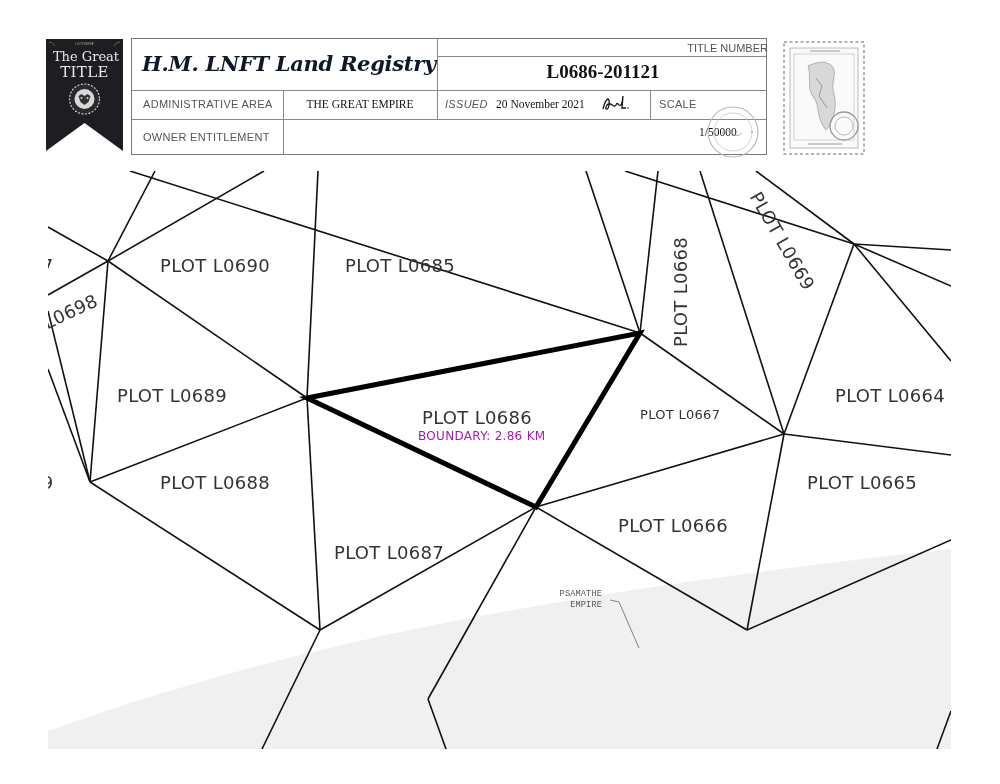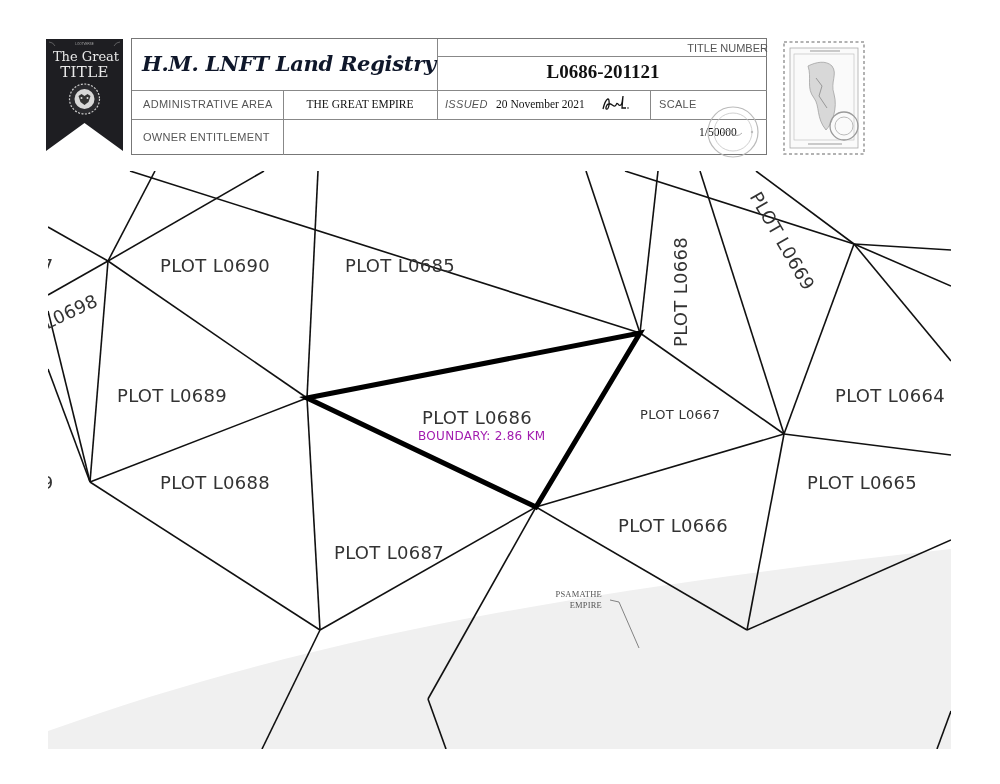--- a/index.html
+++ b/index.html
@@ -34,7 +34,7 @@
   .plot-label { position:absolute; white-space:nowrap; font-family:"DejaVu Sans", sans-serif; color:#333; font-size:18px; letter-spacing:0.3px; }
   .plot-label.small { font-size:13px; }
   .sub-label { position:absolute; white-space:nowrap; font-family:"DejaVu Sans", sans-serif; color:#a21caf; font-size:12px; letter-spacing:0.3px; }
-  .region-label { position:absolute; font-family:Liberation Serif, serif; color:#555; font-size:8.5px; line-height:11px; text-align:right; letter-spacing:0.2px; }
+  .region-label { position:absolute; font-family:Liberation Mono, monospace; color:#555; font-size:8.5px; line-height:11px; text-align:right; letter-spacing:0.2px; }
 </style>
 </head>
 <body>

